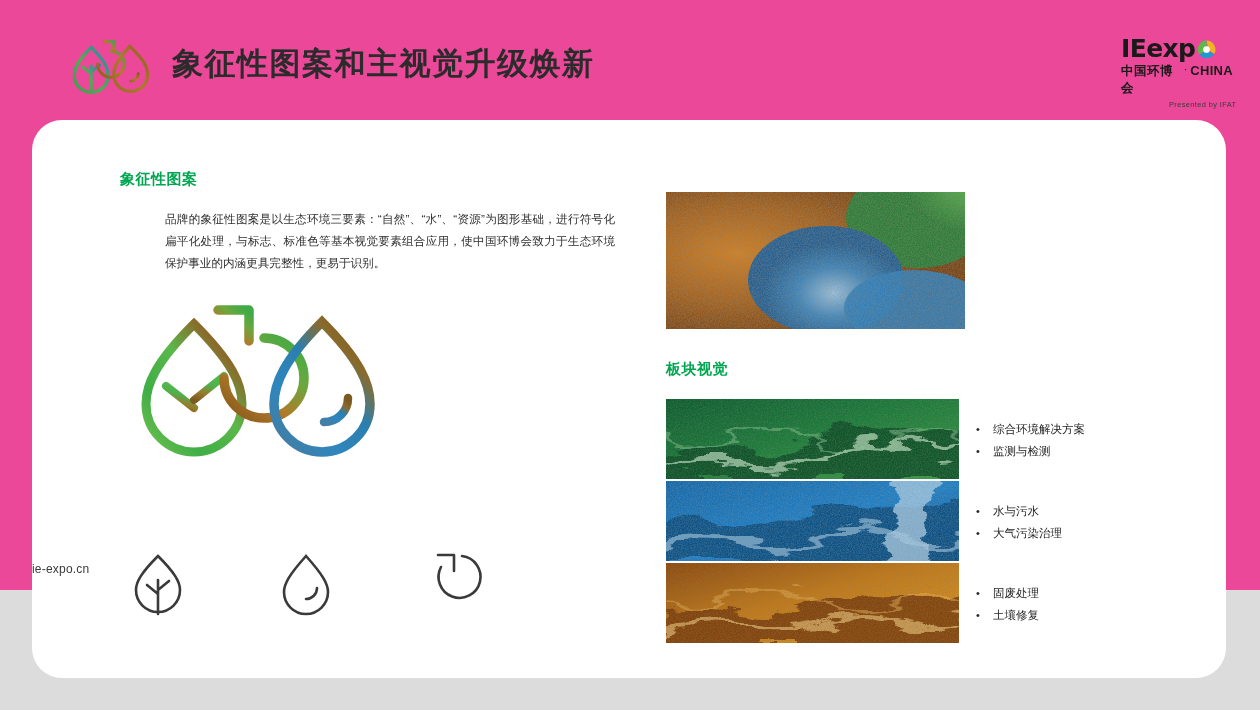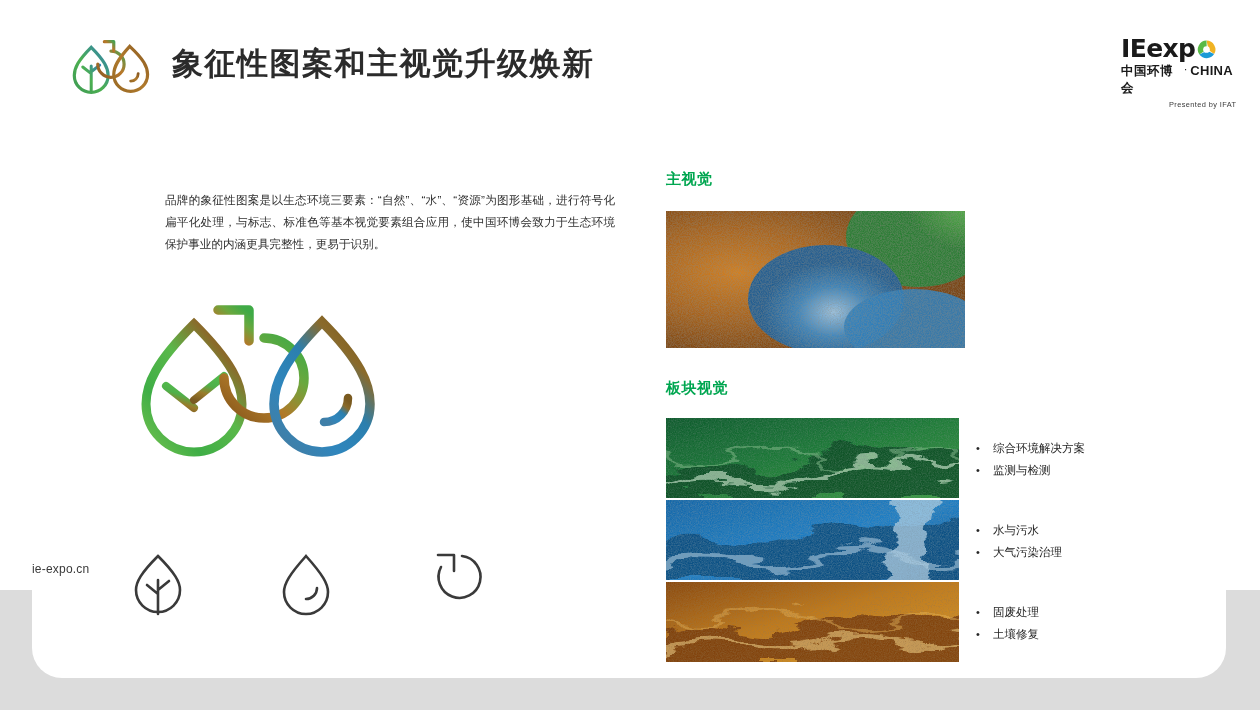--- a/index.html
+++ b/index.html
@@ -16,7 +16,7 @@
     position: relative;
     width: 1260px;
     height: 590px;
-    background: #ffffff;
+    background: #ec4899;
   }
 
   

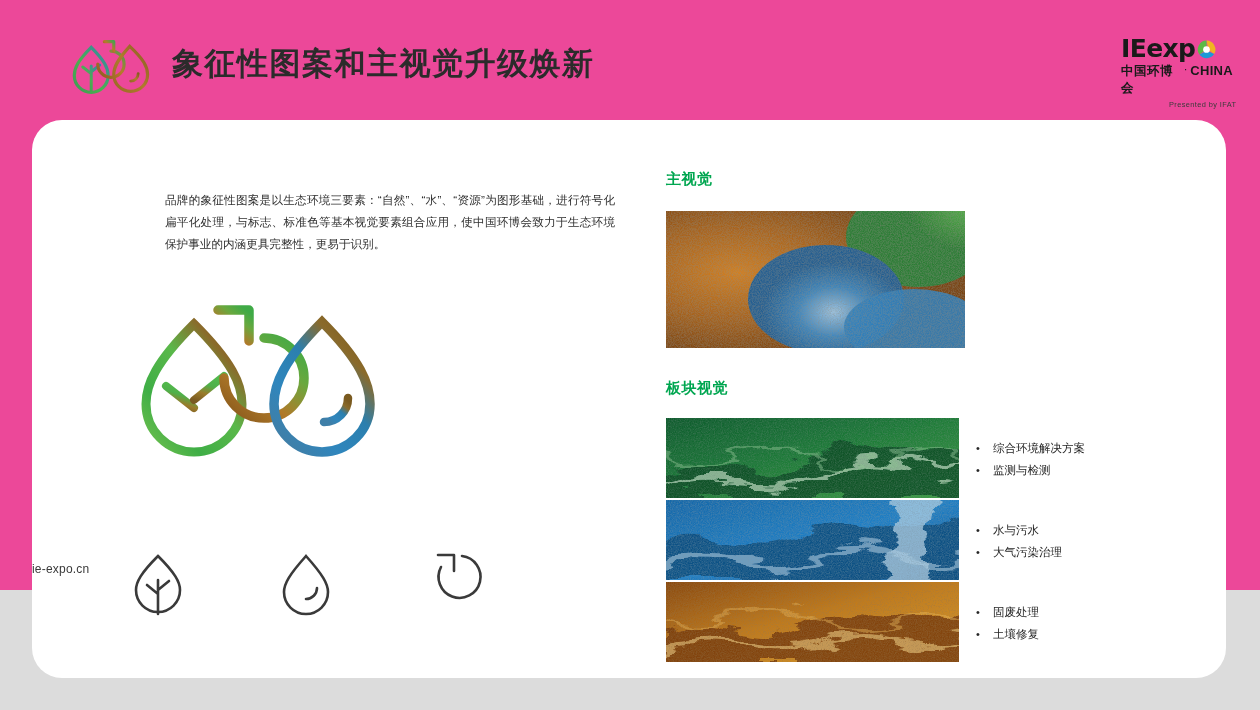--- a/index.html
+++ b/index.html
@@ -269,6 +269,7 @@
   <div class="card">
 
     <div class="left-col">
+      <div class="sec-heading">象征性图案</div>
       <div class="body-text">品牌的象征性图案是以生态环境三要素：“自然”、“水”、“资源”为图形基础，进行符号化扁平化处理，与标志、标准色等基本视觉要素组合应用，使中国环博会致力于生态环境保护事业的内涵更具完整性，更易于识别。</div>
     </div>
 

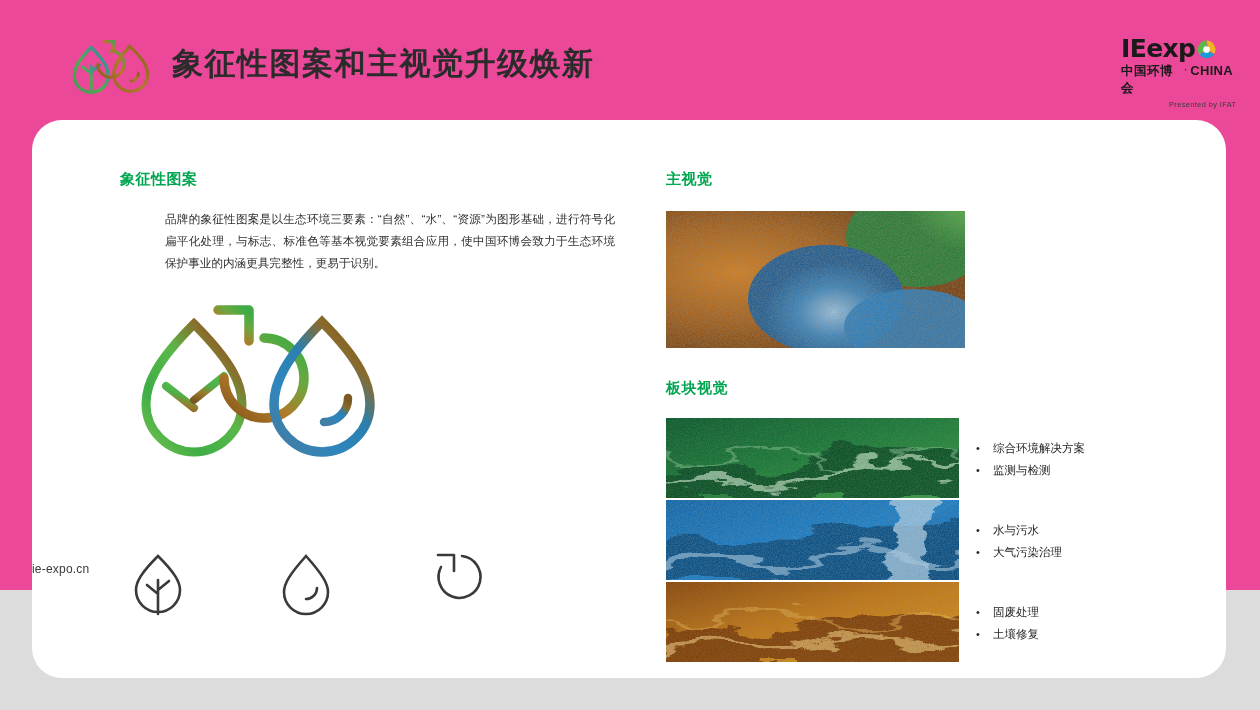--- a/index.html
+++ b/index.html
@@ -350,7 +350,6 @@
 
     <div class="right-col">
 
-      <div class="sec-heading">主视觉</div>
 
       <div class="hero-img">
         <svg class="tex" viewBox="0 0 299 137" preserveAspectRatio="none" width="299" height="137">

